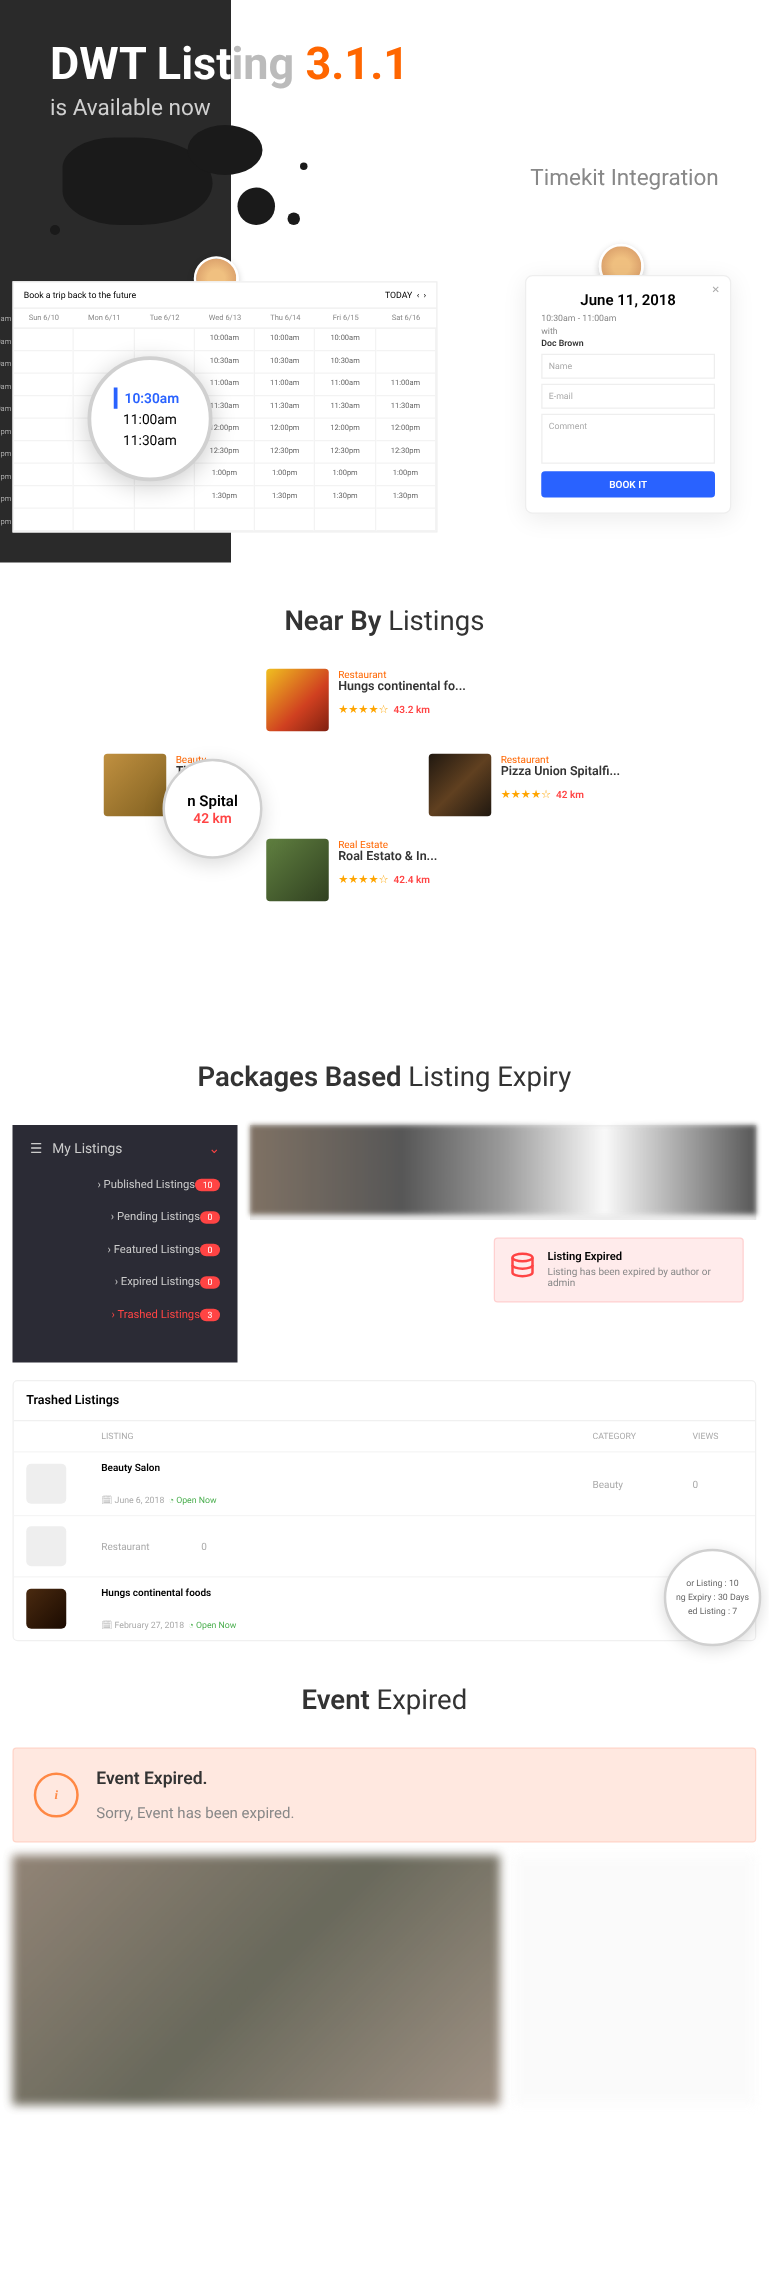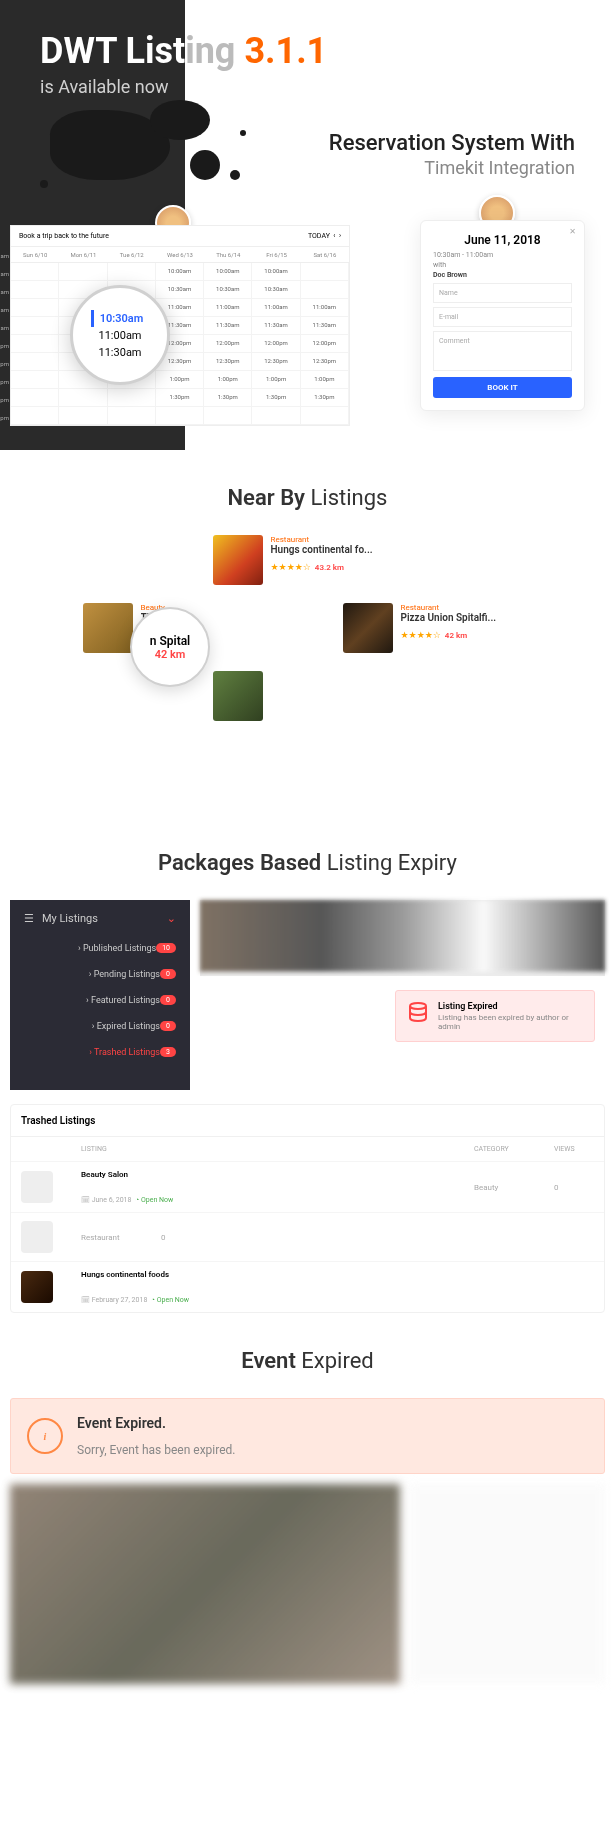--- a/index.html
+++ b/index.html
@@ -110,7 +110,6 @@
   </div>
 
   <div class="hero-right">
-    <div class="l1">Reservation System With</div>
     <div class="l2">Timekit Integration</div>
   </div>
 

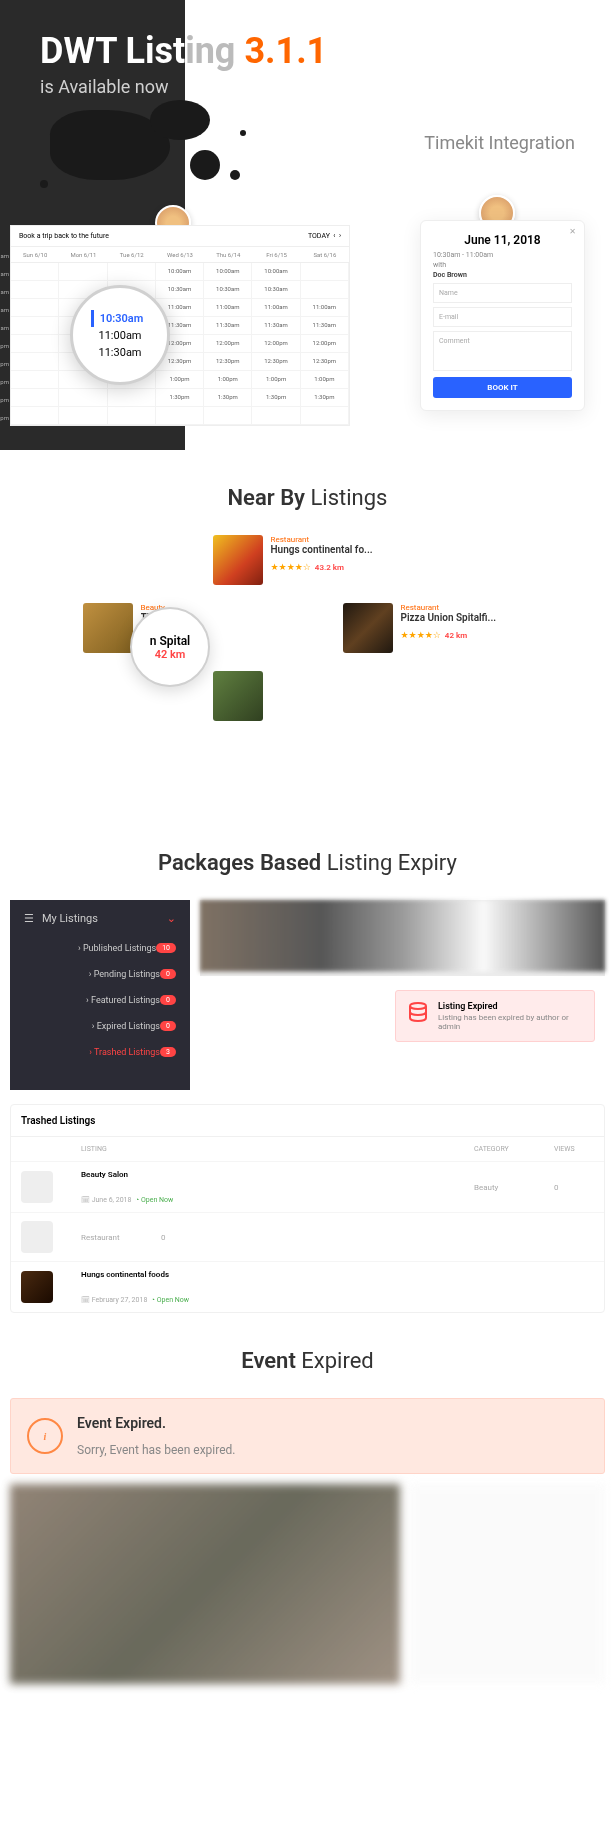--- a/index.html
+++ b/index.html
@@ -275,6 +275,12 @@
   </div>
   <div class="card">
     <div class="card-img food4"></div>
+    <div class="card-body">
+      <div class="card-cat">Real Estate</div>
+      <div class="card-title">Roal Estato &amp; In...</div>
+      <span class="stars">★★★★☆</span>
+      <span class="dist">42.4 km</span>
+    </div>
   </div>
   <div class="zoom2">
     <div class="t">n Spital</div>

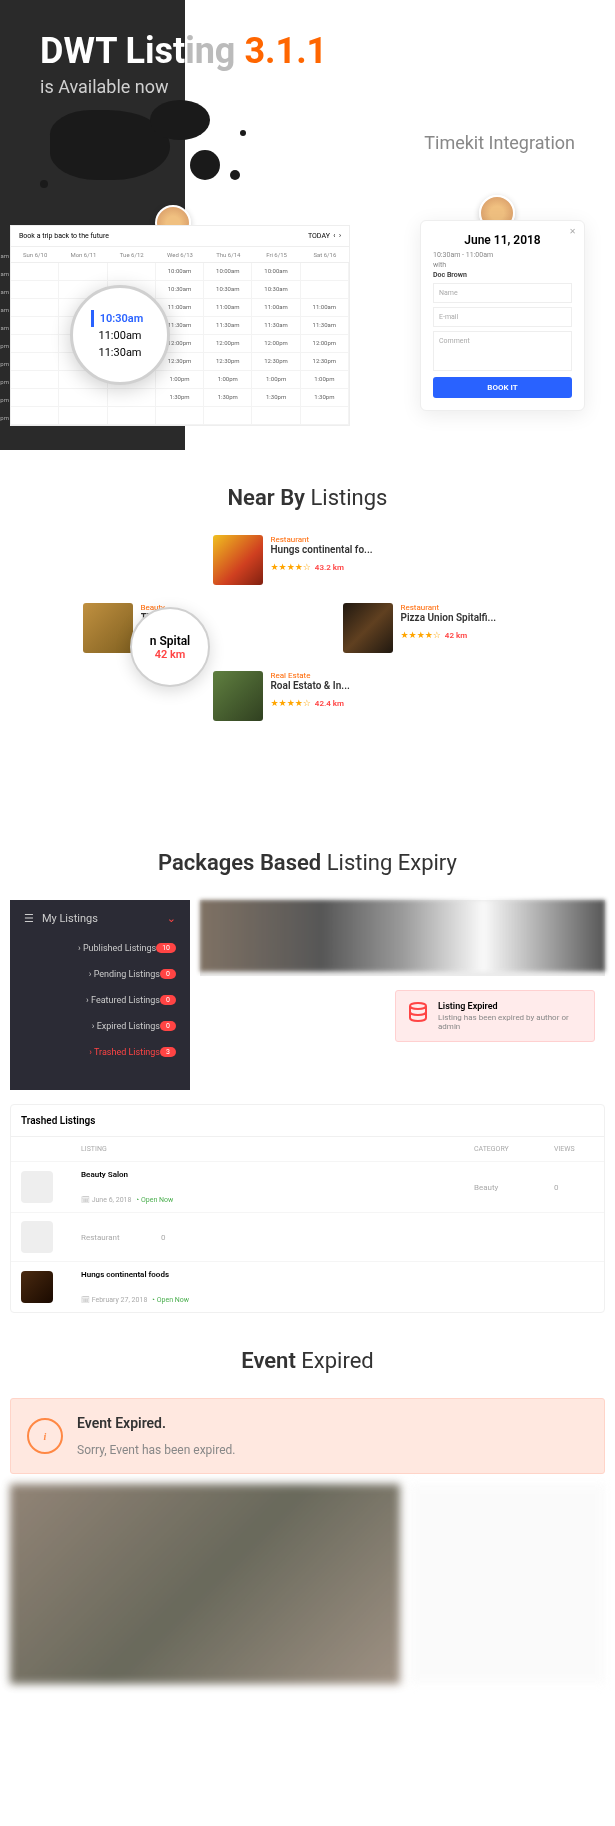--- a/index.html
+++ b/index.html
@@ -367,6 +367,11 @@
     <div class="cat"></div>
     <div class="views"></div>
   </div>
+  <div class="zoom3">
+    <div>or Listing : 10</div>
+    <div>ng Expiry : 30 Days</div>
+    <div>ed Listing : 7</div>
+  </div>
 </div>
 
 <div class="section-title"><b>Event</b> <span>Expired</span></div>

